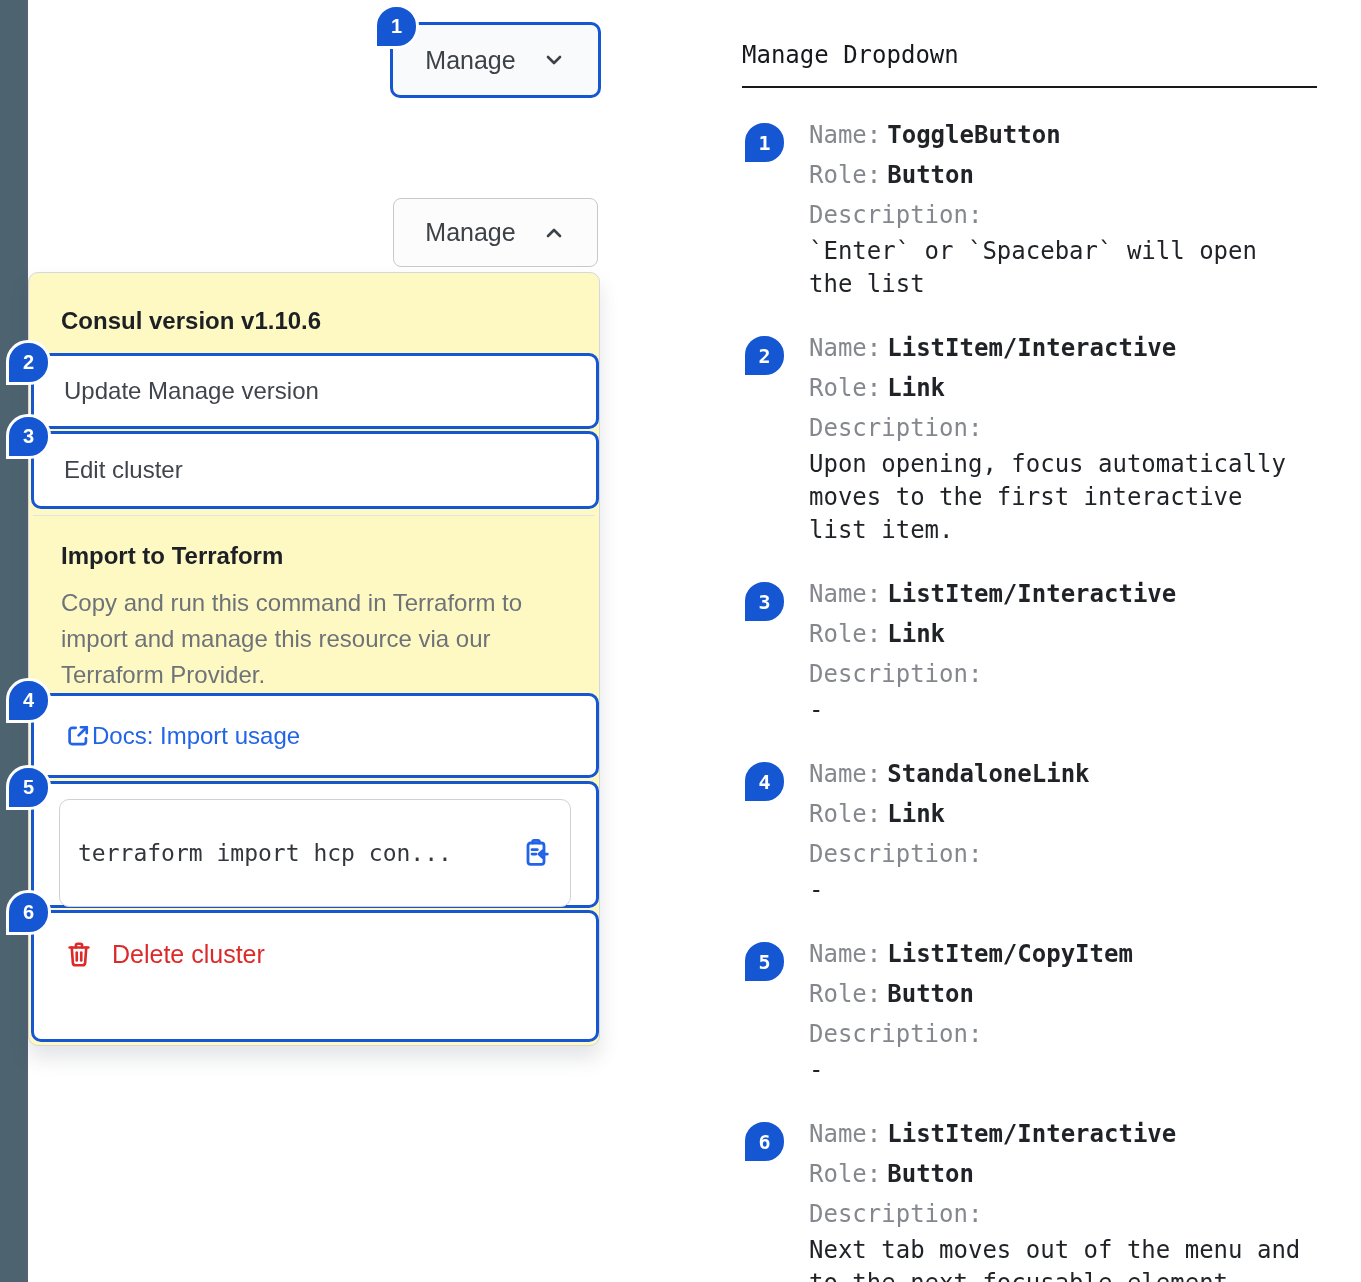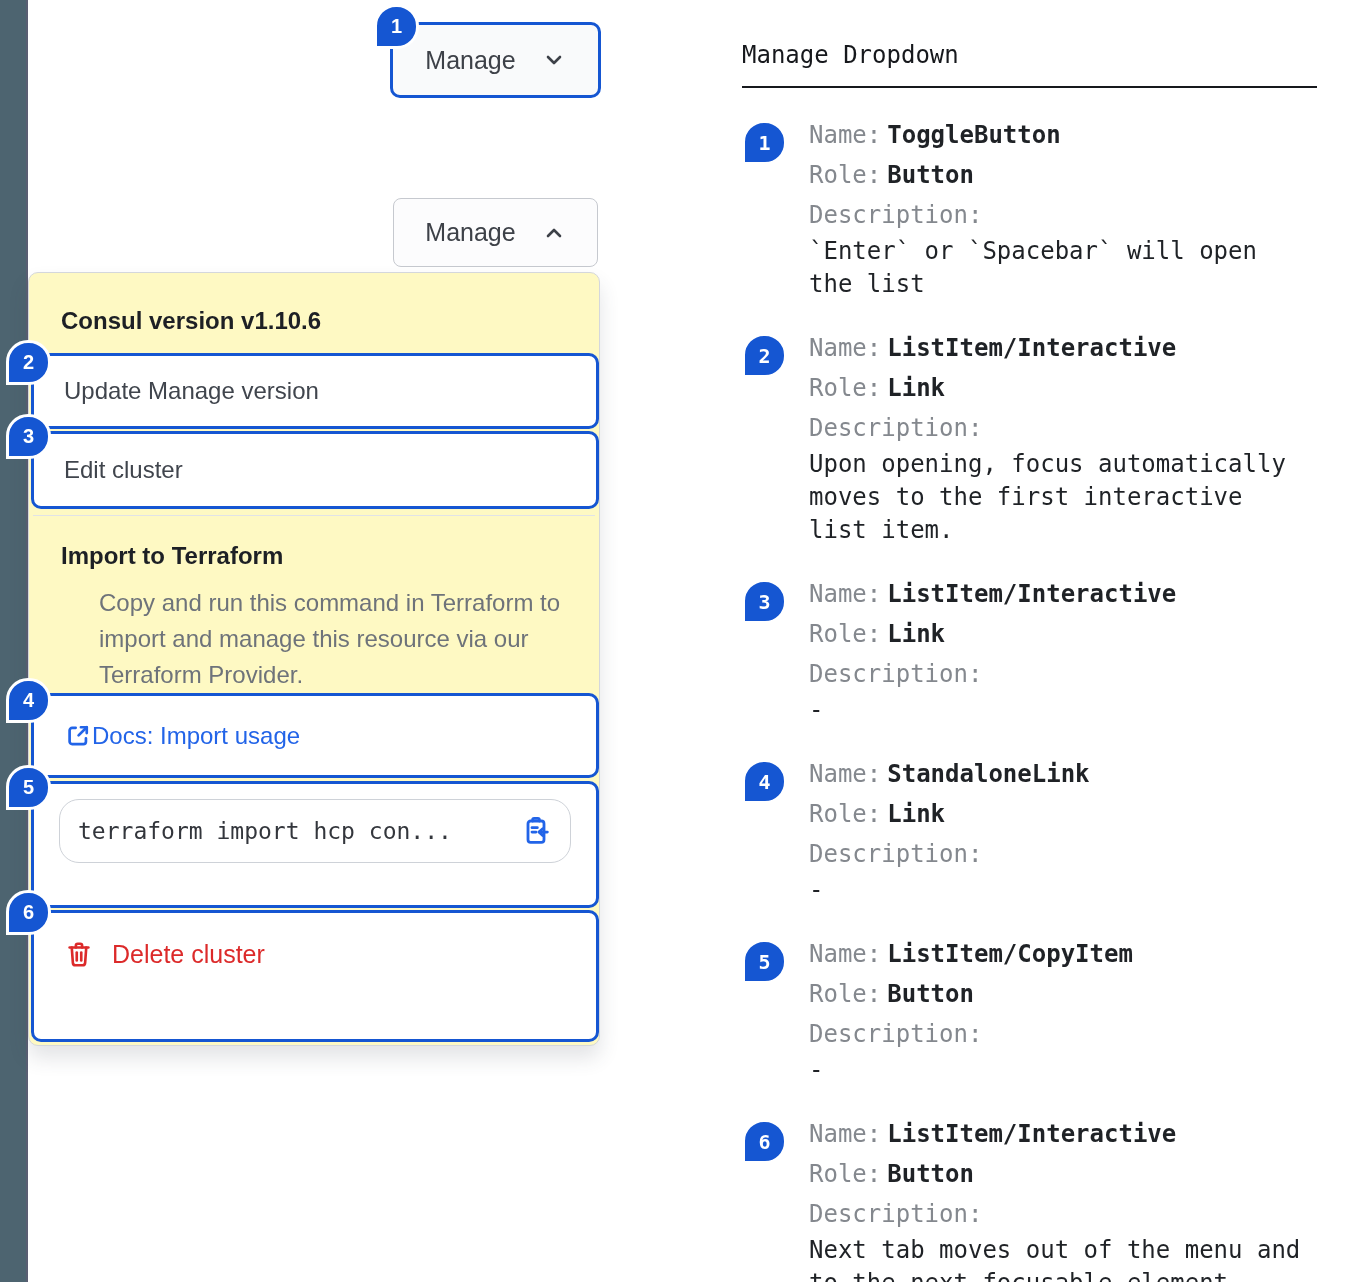--- a/index.html
+++ b/index.html
@@ -32,7 +32,7 @@
   .divider{position:absolute;left:4px;top:242px;width:562px;height:1px;background:#e1e3e7;}
   .import-heading{position:absolute;left:32px;top:269px;font-size:24px;font-weight:700;color:#1d2025;}
   .import-desc{position:absolute;left:32px;top:312px;width:500px;max-width:465px;
-    font-size:24px;line-height:36px;color:#6e737a;margin-left:38px;}
+    font-size:24px;line-height:36px;color:#6e737a;}
   .fb-docs{top:420px;height:85px;padding-left:30px;}
   .docs-link{display:flex;align-items:center;color:var(--link);font-size:24px;font-weight:500;}
   .docs-link .txt{}

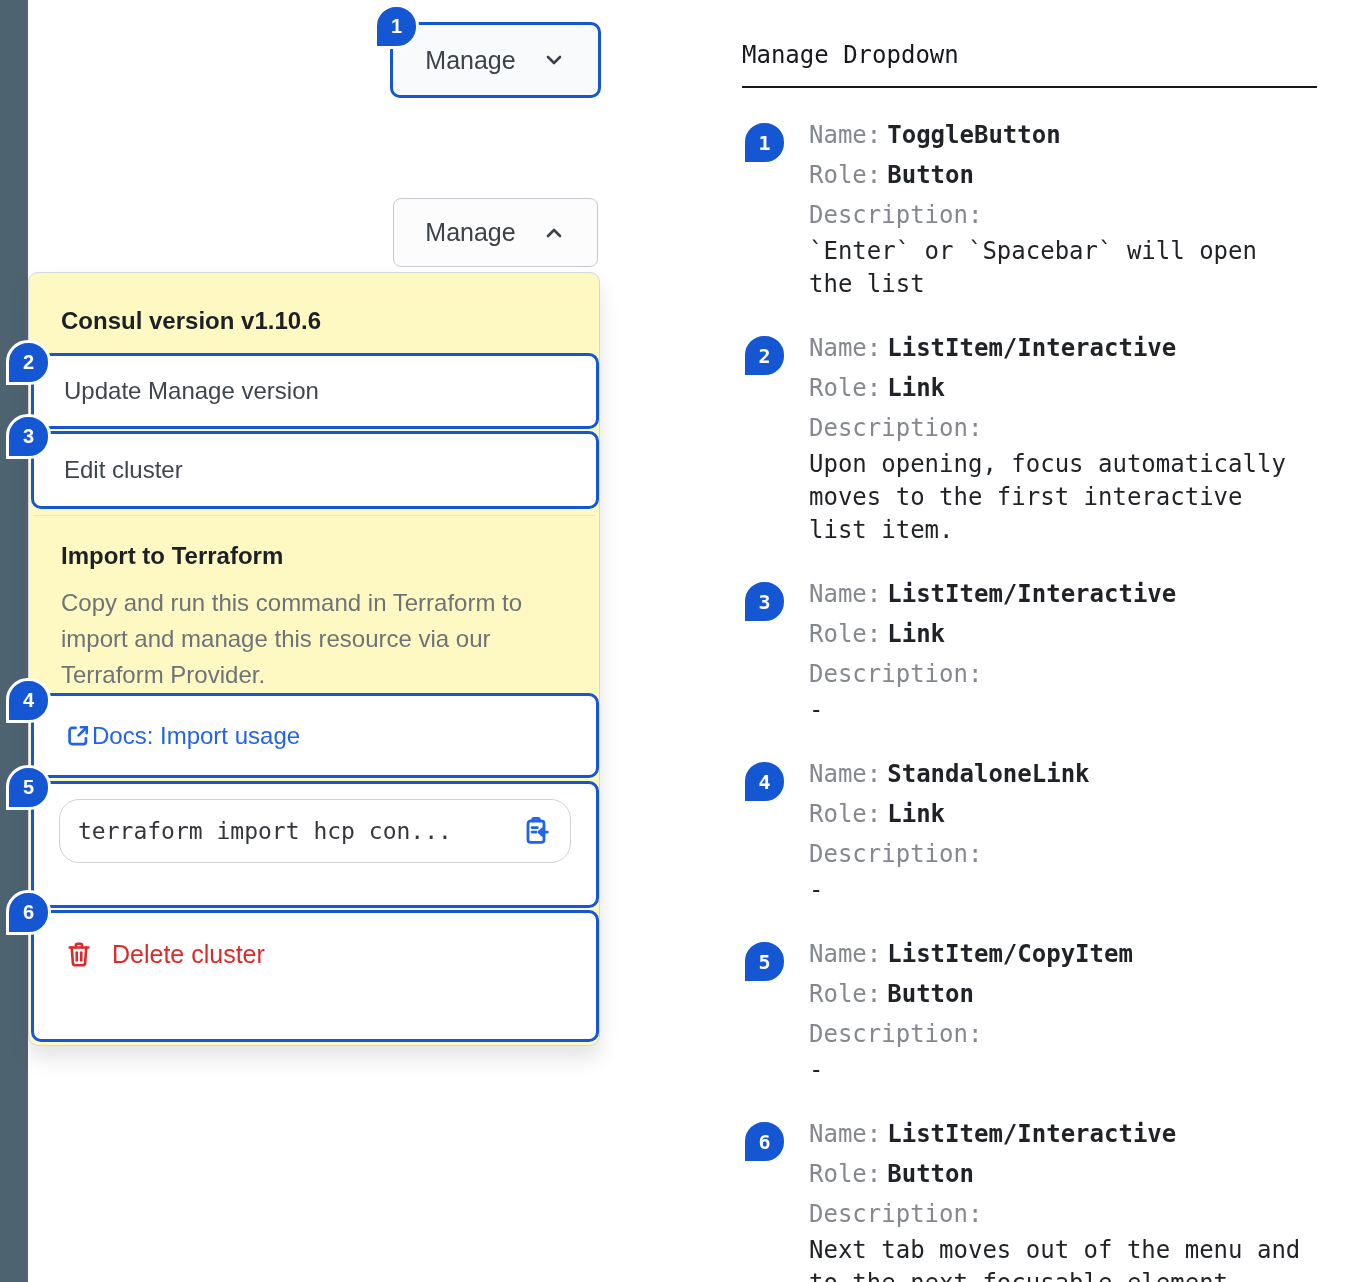--- a/index.html
+++ b/index.html
@@ -37,8 +37,8 @@
   .docs-link{display:flex;align-items:center;color:var(--link);font-size:24px;font-weight:500;}
   .docs-link .txt{}
   .fb-copy{top:508px;height:127px;}
-  .code-box{position:absolute;left:30px;top:526px;width:512px;height:64px;box-sizing:border-box;
-    border:1.5px solid #ced2d8;border-radius:20px;background:#ffffff;
+  .code-box{position:absolute;left:30px;top:526px;width:512px;height:108px;box-sizing:border-box;
+    border:1.5px solid #ced2d8;border-radius:10px;background:#ffffff;
     display:flex;align-items:center;padding:15px 18px;}
   .code-text{font-family:"DejaVu Sans Mono","Liberation Mono",monospace;
     font-size:23px;color:#33363c;flex:1;white-space:nowrap;overflow:hidden;}

